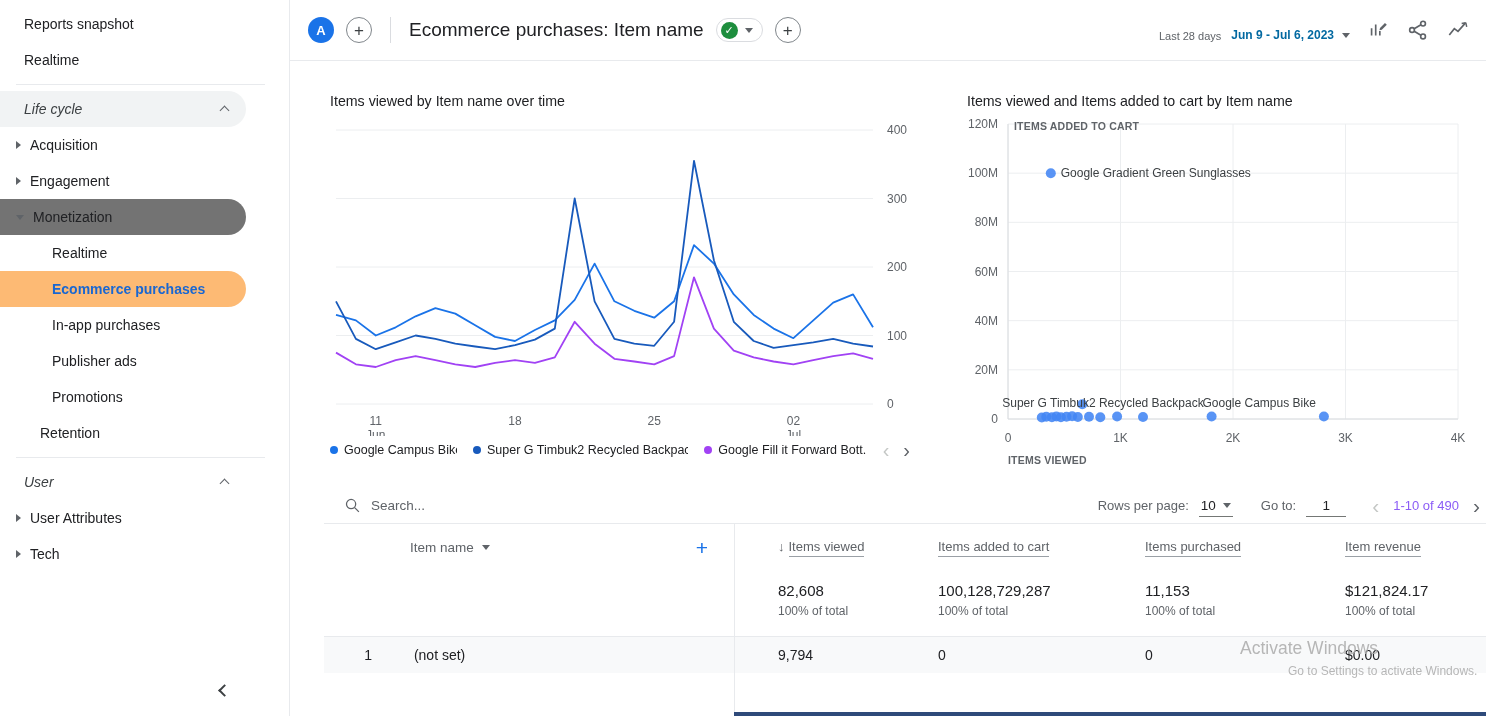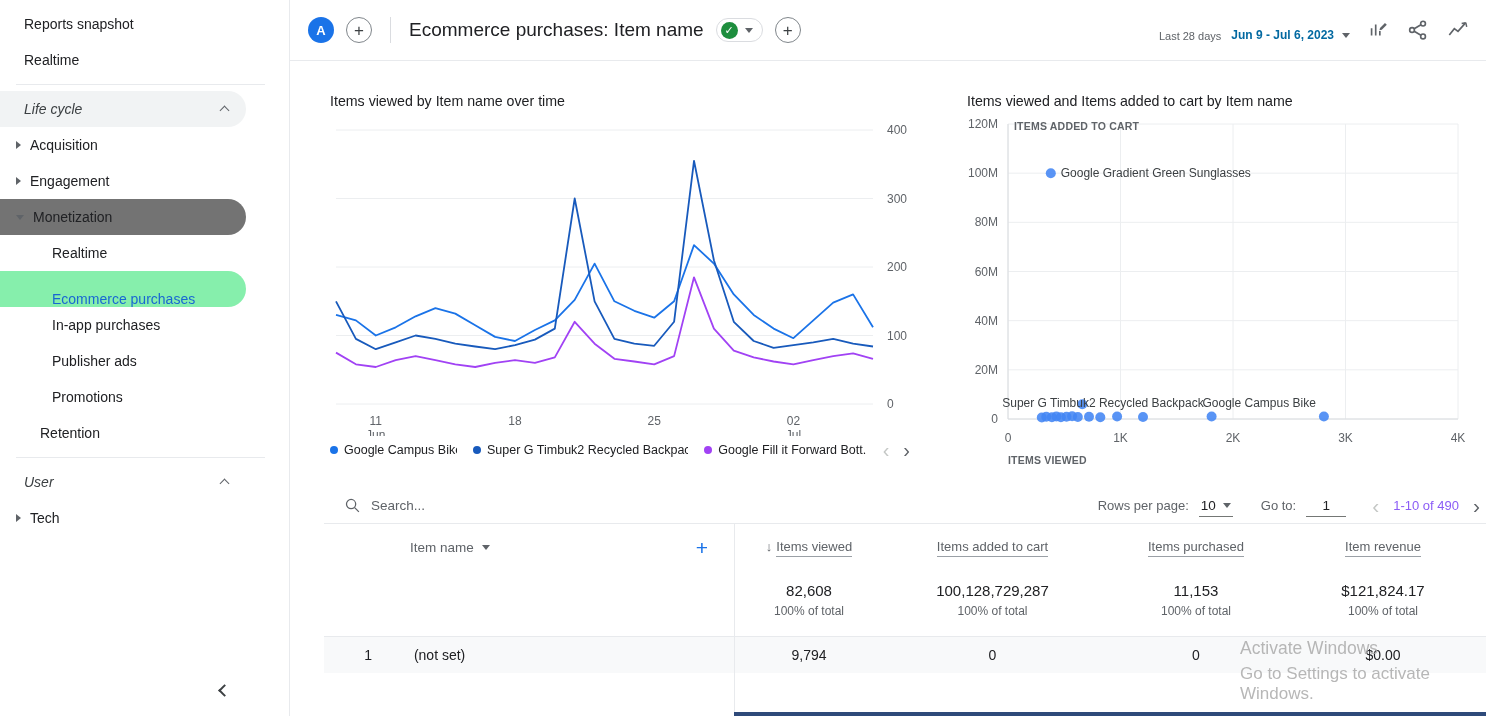--- a/index.html
+++ b/index.html
@@ -21,7 +21,7 @@
                   font-size:14px; font-weight:500; color:#3c4043;
                   background:#f1f3f4; border-radius:0 18px 18px 0; cursor:pointer;font-style:italic; }
   .side-item.expanded { background:#737373; }
-  .side-item.selected { background:#86efac; color:#1967d2; font-weight:400;align-items:flex-end; }
+  .side-item.selected { background:#fdba74; color:#1967d2; font-weight:700; }
   .side-divider { height:1px; background:#e8eaed; margin:6px 24px 6px 16px; }
   .tri-right { width:0; height:0; border-top:4px solid transparent;
                border-bottom:4px solid transparent; border-left:5px solid #5f6368; }

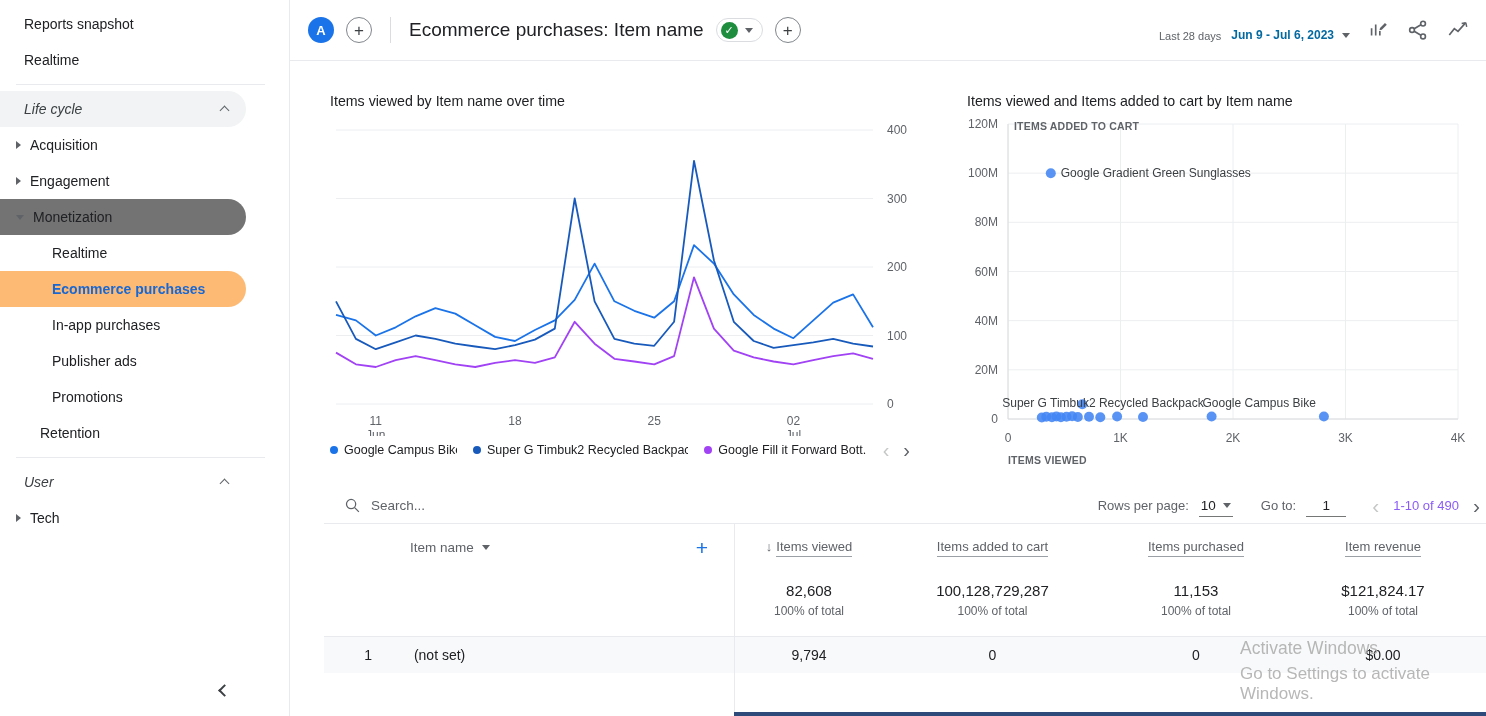--- a/index.html
+++ b/index.html
@@ -195,6 +195,10 @@
       <span class="chev-up"></span>
     </div>
 
+    <div class="side-item arrowed">
+      <span class="arr tri-right"></span>
+      <span>User Attributes</span>
+    </div>
     <div class="side-item arrowed">
       <span class="arr tri-right"></span>
       <span>Tech</span>

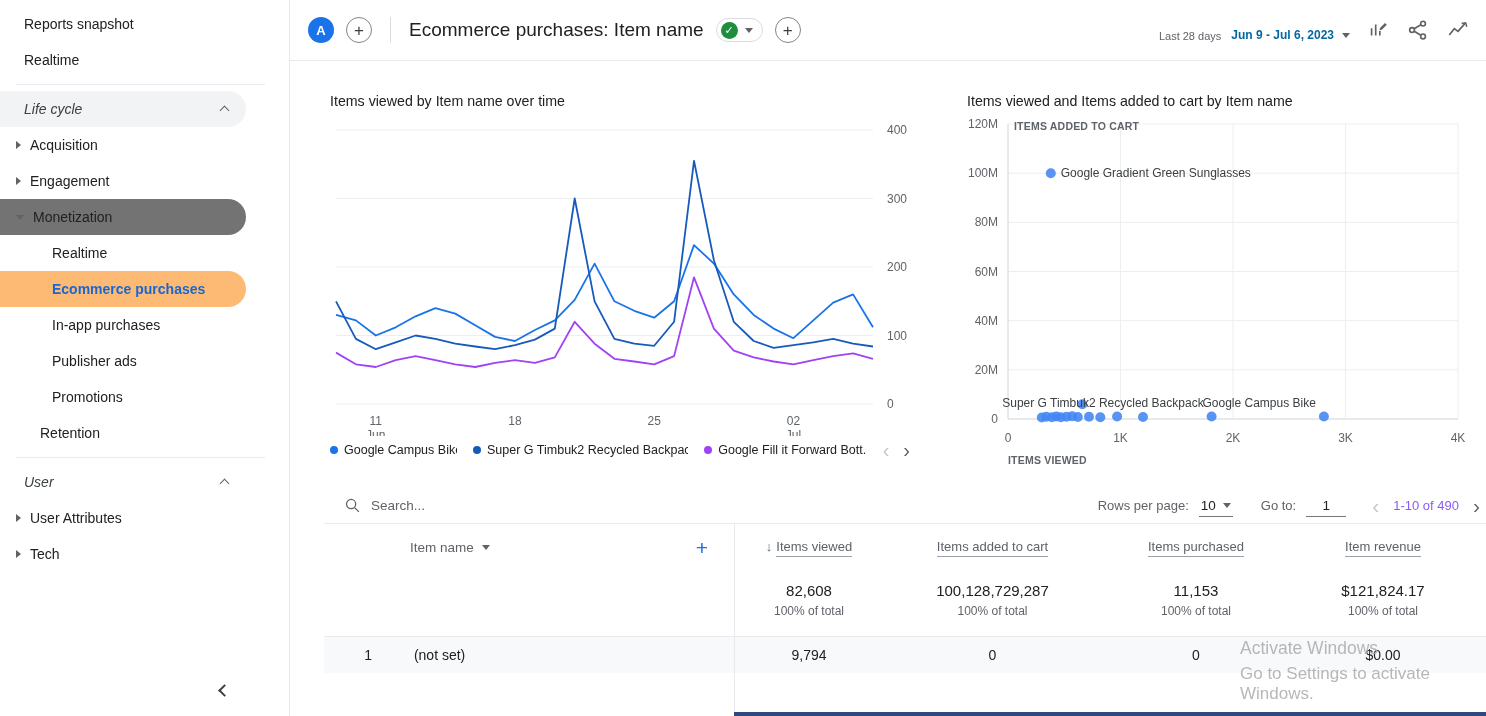--- a/index.html
+++ b/index.html
@@ -107,7 +107,7 @@
   .thead, .totals-row, .trow { display:grid;
       grid-template-columns:410px 160px 207px 200px 199px; }
   .thead { height:46px; align-items:center; }
-  .cell.metric { text-align:center; padding-right:10px; }
+  .cell.metric { text-align:left; padding-right:10px;padding-left:44px; }
   .cell.metric.last { padding-right:35px; }
   .dim-head { display:flex; align-items:center; padding-left:86px; color:#5f6368;
               font-size:13.5px; }

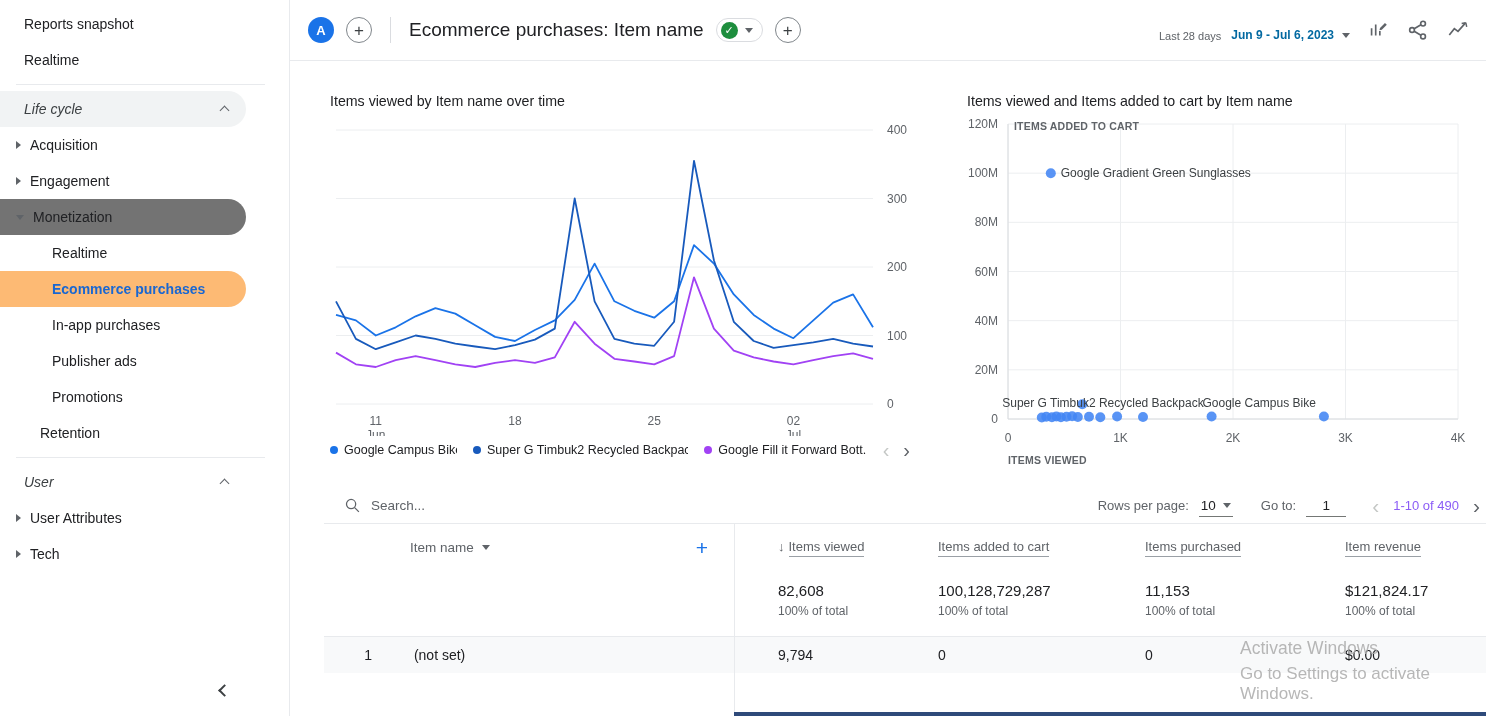--- a/index.html
+++ b/index.html
@@ -133,7 +133,7 @@
   .watermark { position:absolute; left:1240px; top:638px; color:#ababab; opacity:.85;
                pointer-events:none; }
   .watermark .w1 { font-size:17.5px; }
-  .watermark .w2 { font-size:17px; margin-top:5px; }
+  .watermark .w2 { font-size:12px; margin-top:5px;margin-left:48px; }
 </style>
 </head>
 <body>

